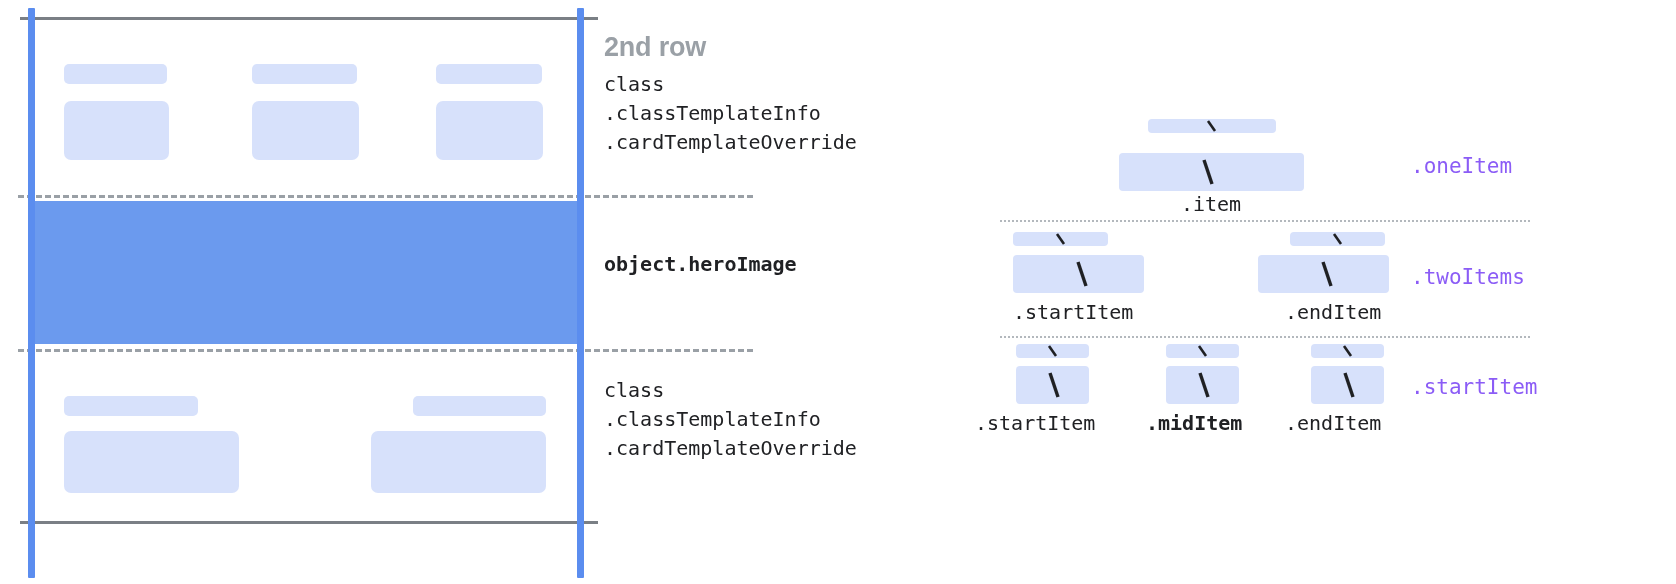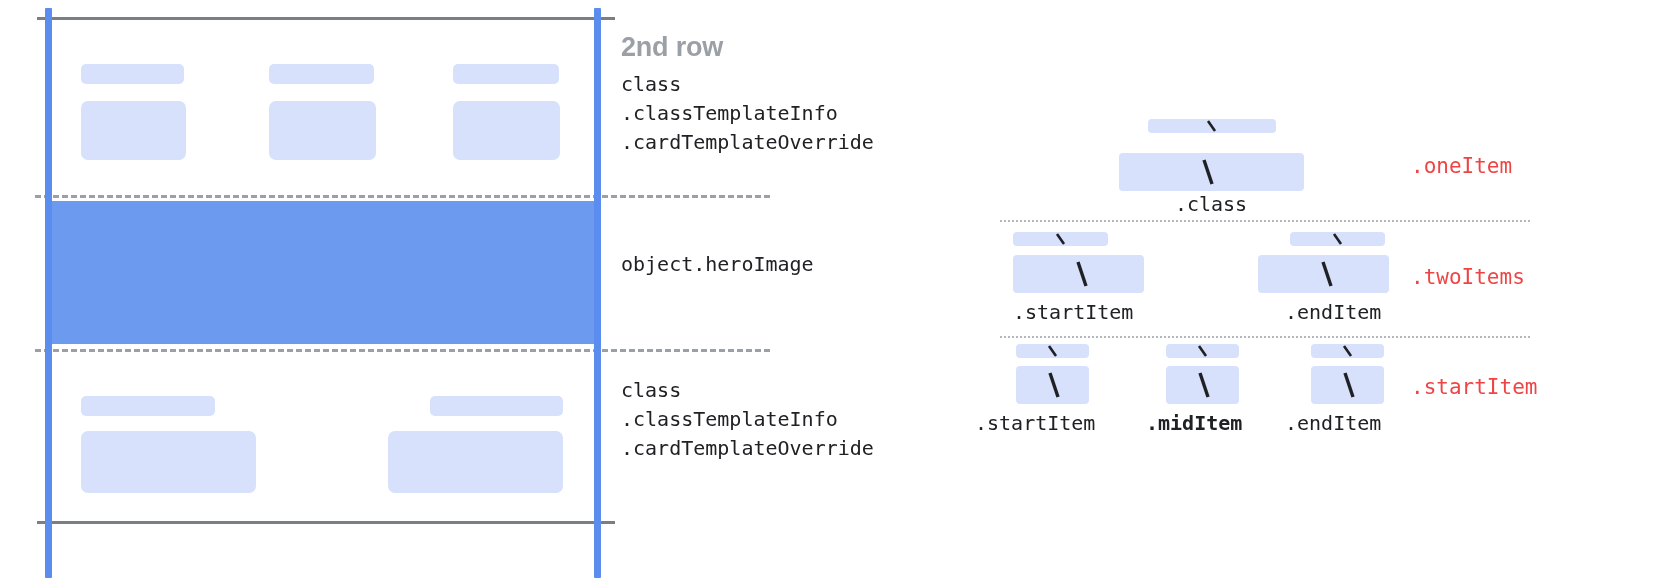--- a/index.html
+++ b/index.html
@@ -60,7 +60,7 @@
 
 <div class="stage">
 
-  <div class="abs" style="left:17px;top:0;width:760px;height:584px;">
+  <div class="abs" style="left:0;top:0;width:760px;height:584px;">
 
     <div class="hline" style="left:20px;top:17px;width:578px;"></div>
 

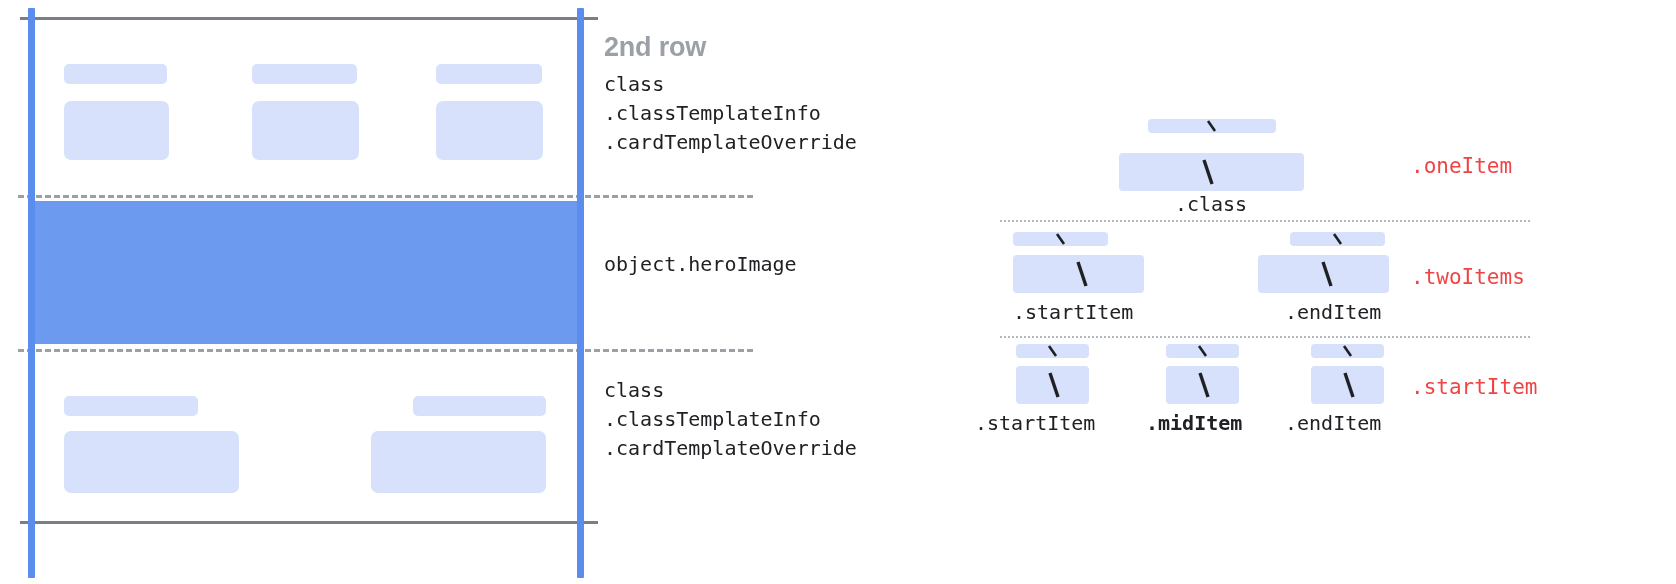--- a/index.html
+++ b/index.html
@@ -52,7 +52,7 @@
   .rlabel{
     position:absolute;
     font-family:"DejaVu Sans Mono","Liberation Mono",monospace;
-    font-size:21px;color:#ef4444;white-space:pre;
+    font-size:21px;color:#8b5cf6;white-space:pre;
   }
 </style>
 </head>

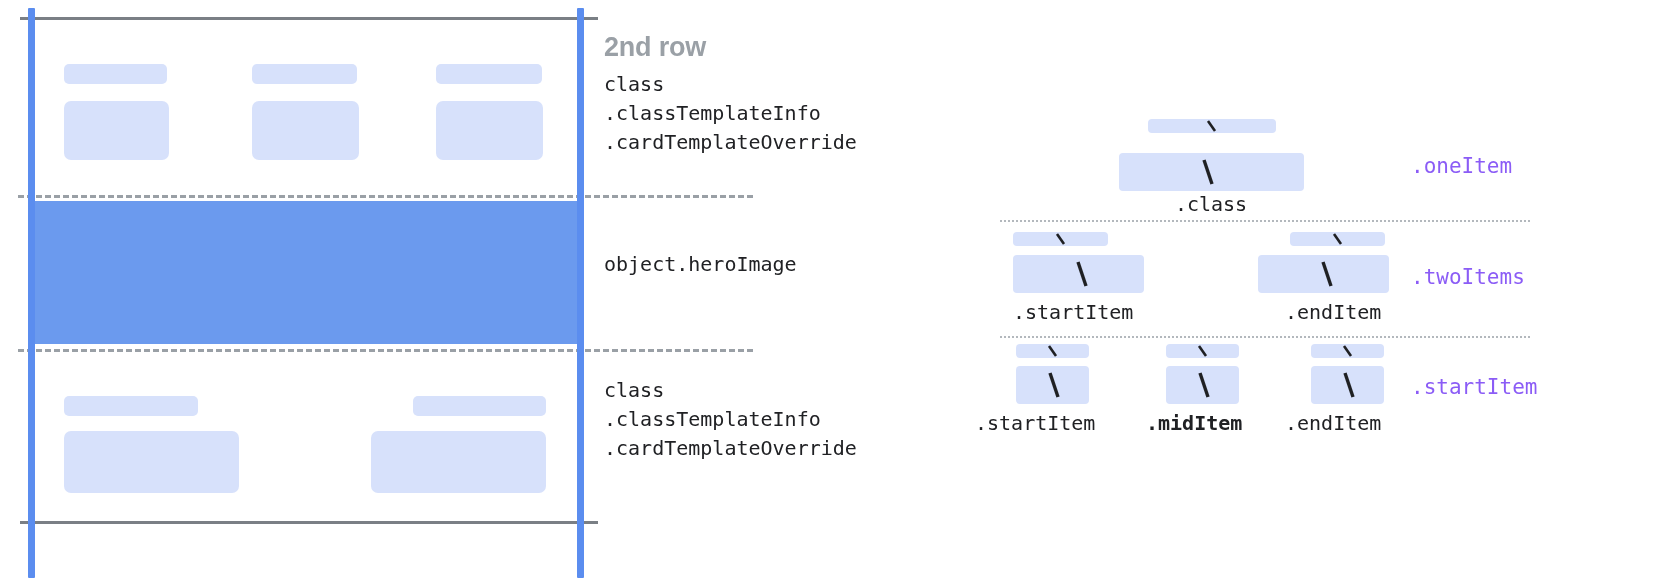--- a/index.html
+++ b/index.html
@@ -126,7 +126,7 @@
         </svg>
       </span>
     </div>
-    <div class="ilabel center" style="left:1211px;top:192px;">.class</div>
+    <div class="ilabel center" style="left:1211px;top:192px;">.item</div>
     <div class="rlabel" style="left:1411px;top:154px;">.oneItem</div>
 
     <div class="ibox" style="left:1013px;top:232px;width:95px;height:14px;">

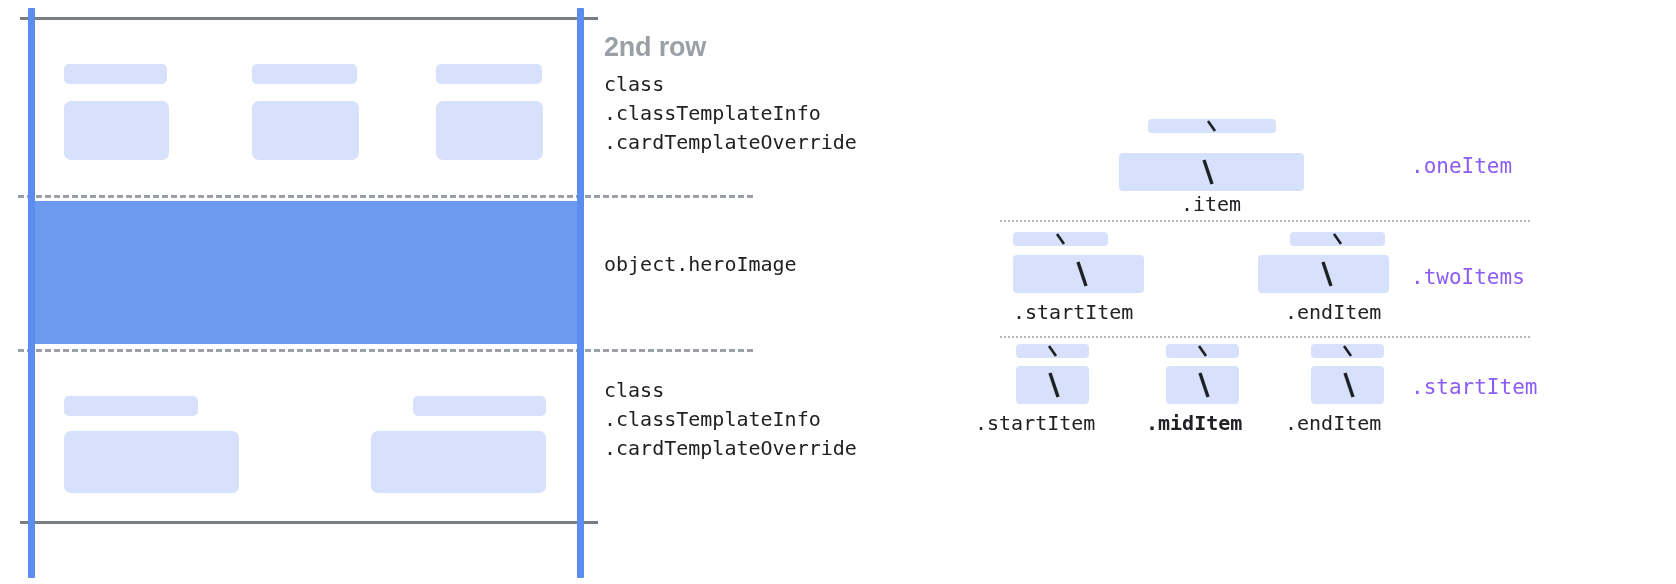--- a/index.html
+++ b/index.html
@@ -96,7 +96,7 @@
       <div class="mono">.cardTemplateOverride</div>
     </div>
 
-    <div class="abs" style="left:604px;top:250px;">
+    <div class="abs" style="left:604px;top:250px;font-weight:bold;">
       <div class="mono">object.heroImage</div>
     </div>
 

